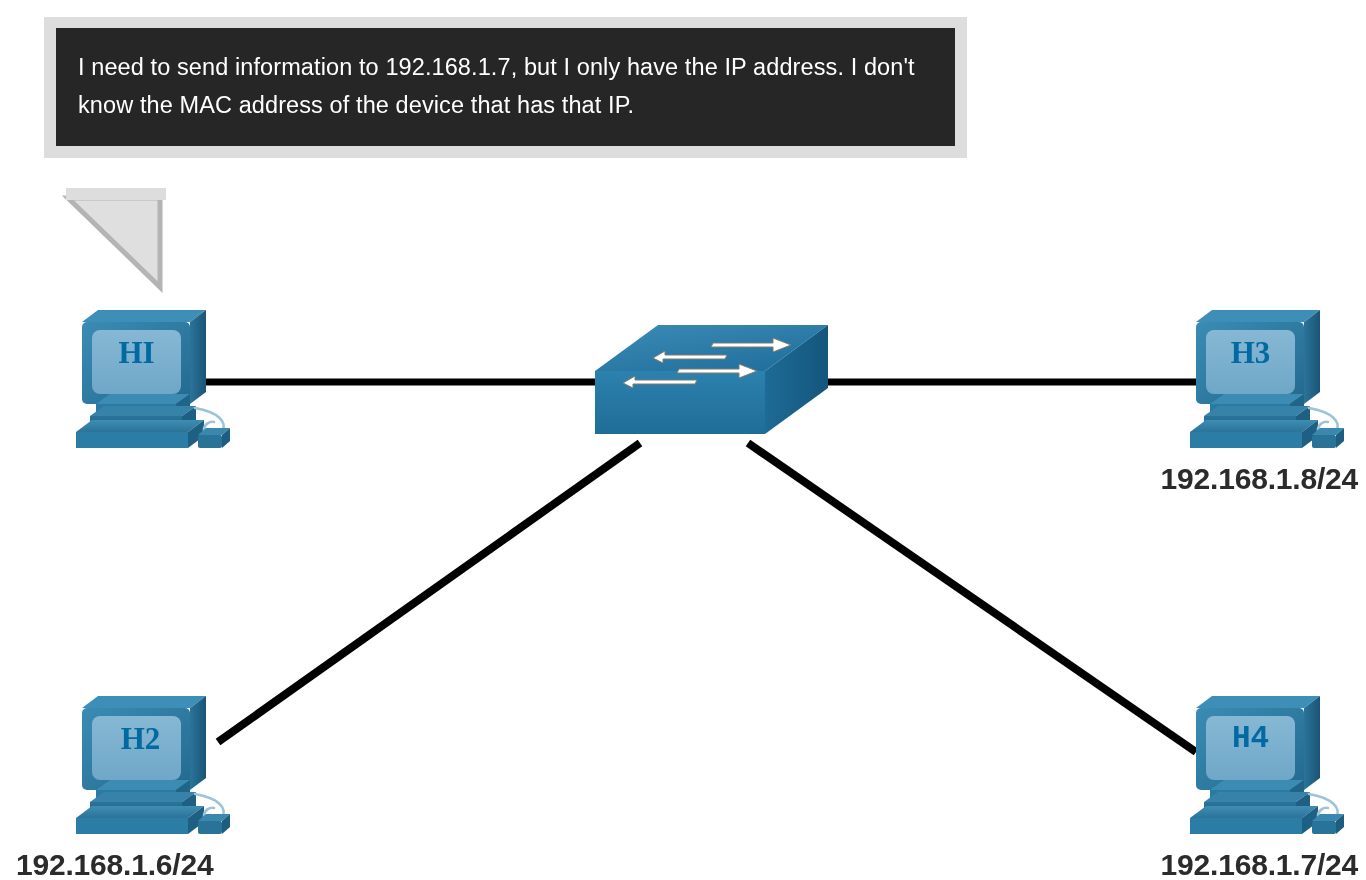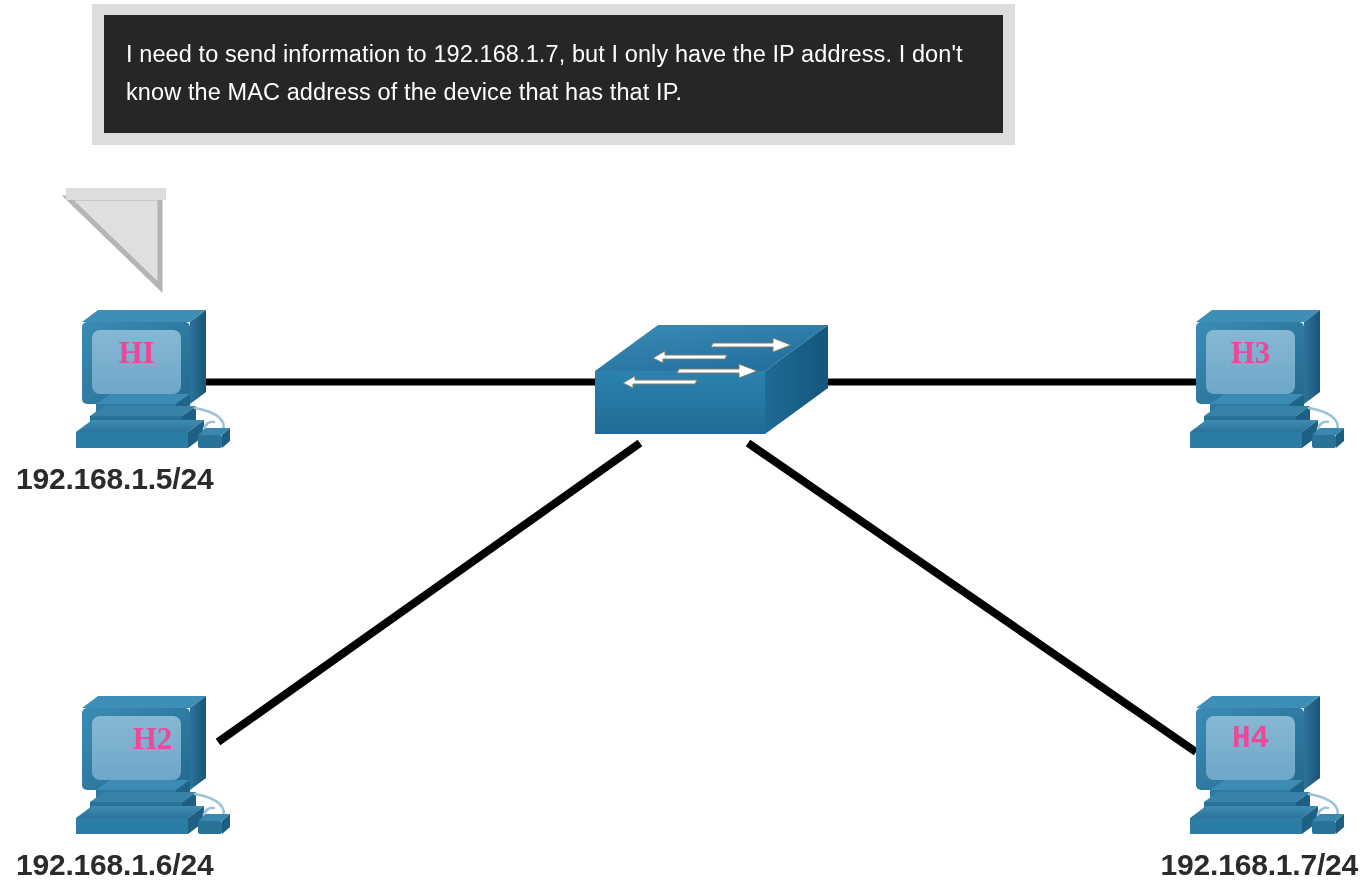--- a/index.html
+++ b/index.html
@@ -29,12 +29,11 @@
   .callout {
     position: absolute;
     left: 44px;
-    top: 4px;
+    top: 17px;
     width: 923px;
     background: #dddddd;
     padding: 11px 12px 12px 12px;
     box-sizing: border-box;
-    margin-left: 48px;
   }
   .callout-inner {
     background: #262626;

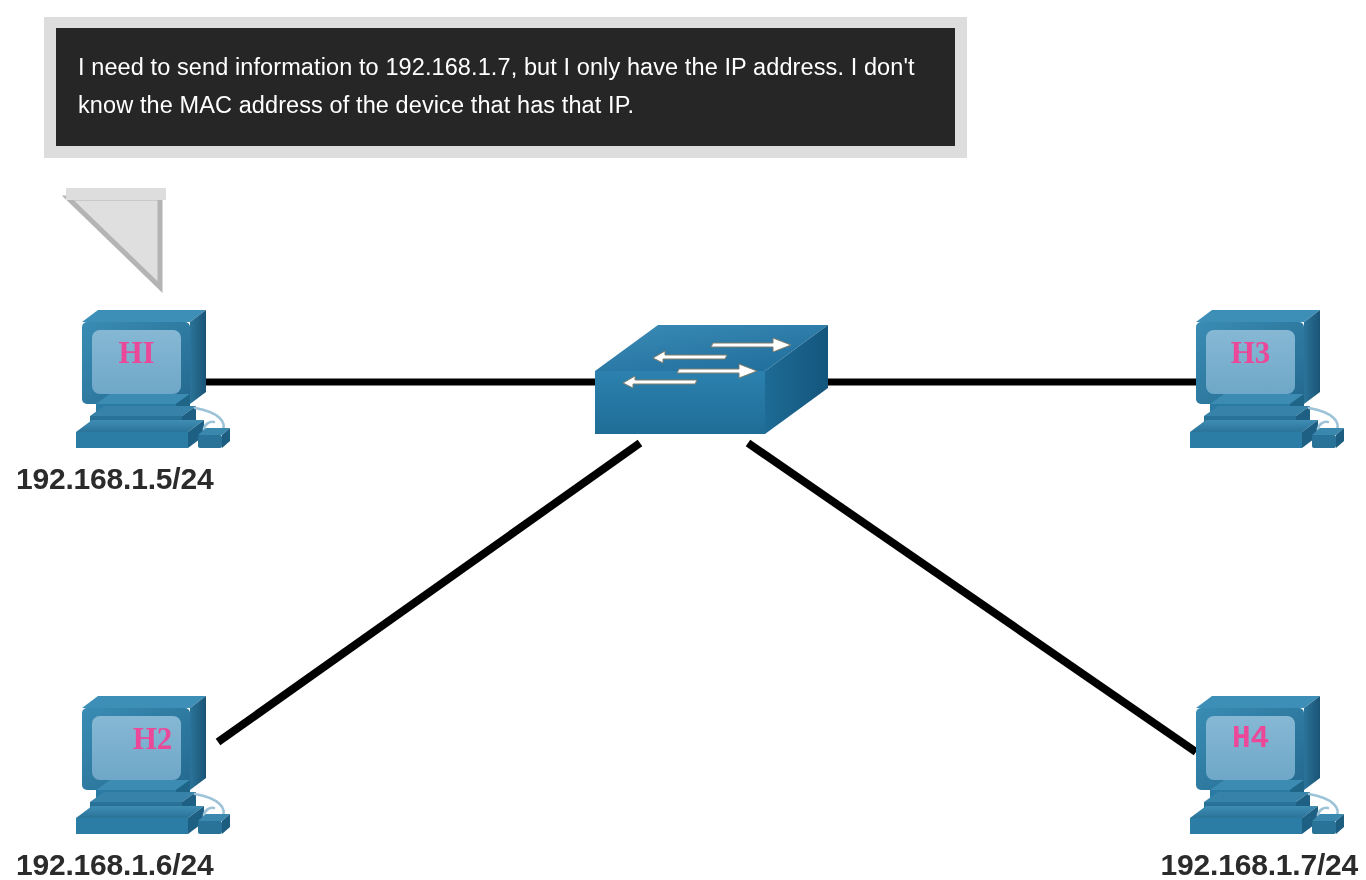--- a/index.html
+++ b/index.html
@@ -56,7 +56,7 @@
     font-family: "Liberation Serif", serif;
     font-weight: 700;
     font-size: 31px;
-    color: #ec4899;
+    color: #0369a1;
     text-align: center;
     white-space: nowrap;
     pointer-events: none;

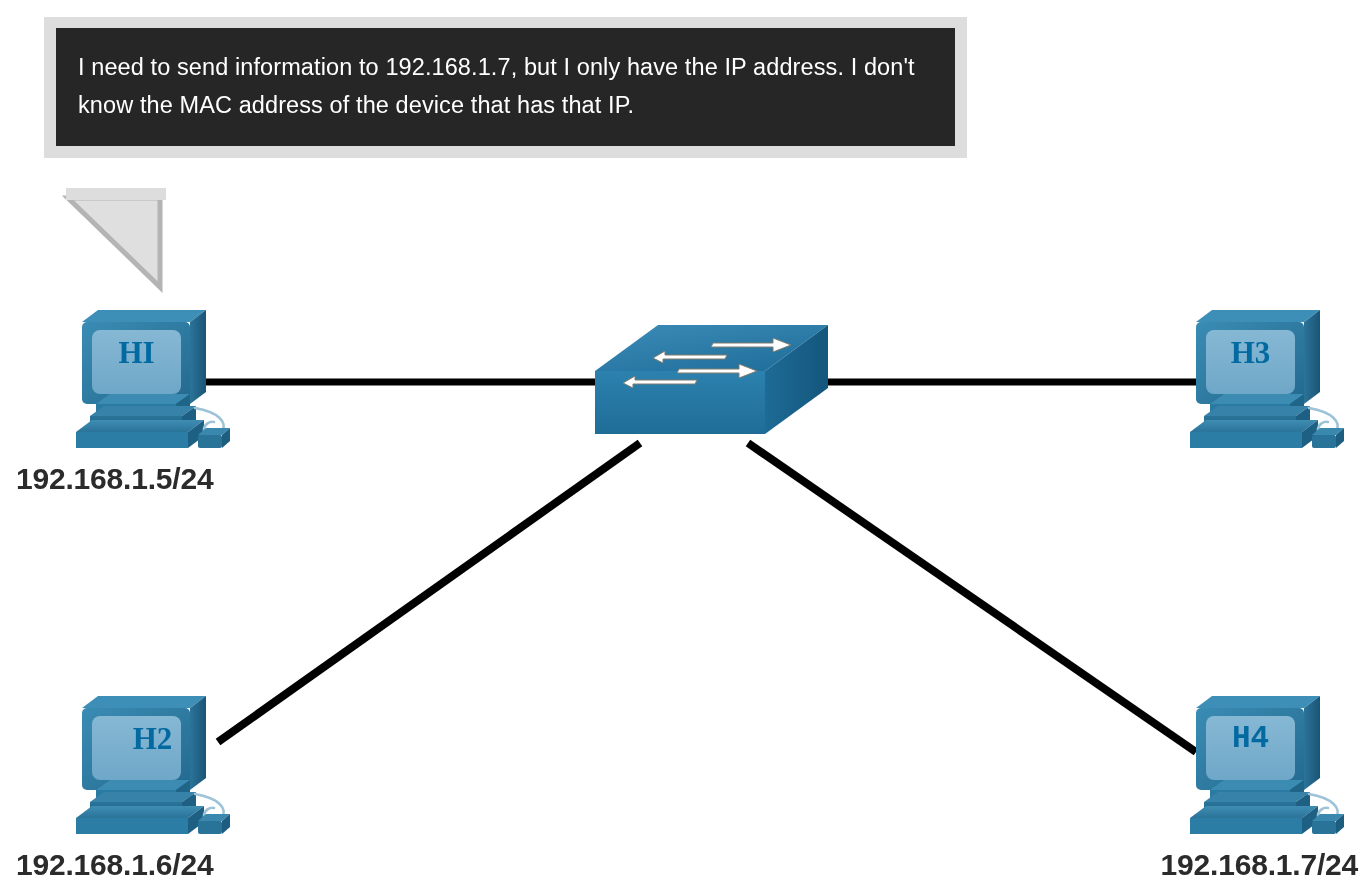--- a/index.html
+++ b/index.html
@@ -215,7 +215,6 @@
 
   <div class="host-label" style="left:1186px; top:721px; width:129px;font-family:Liberation Mono, monospace;">H4</div>
 
-  <div class="ip-label ip-left" style="left:16px; top:462px;">192.168.1.5/24</div>
 
 
   <div class="ip-label ip-left" style="left:16px; top:848px;">192.168.1.6/24</div>

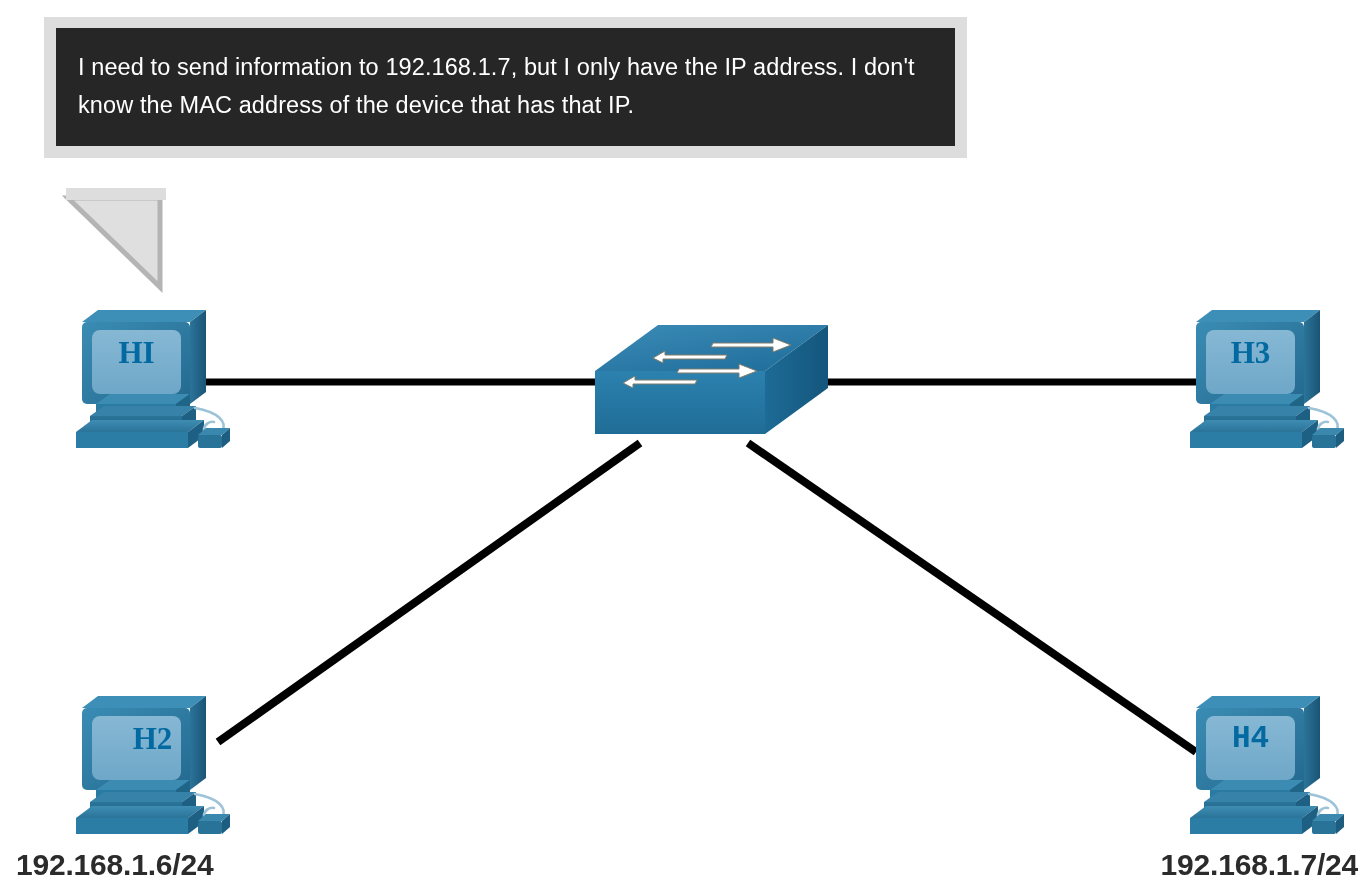--- a/index.html
+++ b/index.html
@@ -216,6 +216,7 @@
   <div class="host-label" style="left:1186px; top:721px; width:129px;font-family:Liberation Mono, monospace;">H4</div>
 
 
+  <div class="ip-label ip-right" style="right:8px; top:462px;">192.168.1.8/24</div>
 
   <div class="ip-label ip-left" style="left:16px; top:848px;">192.168.1.6/24</div>
 

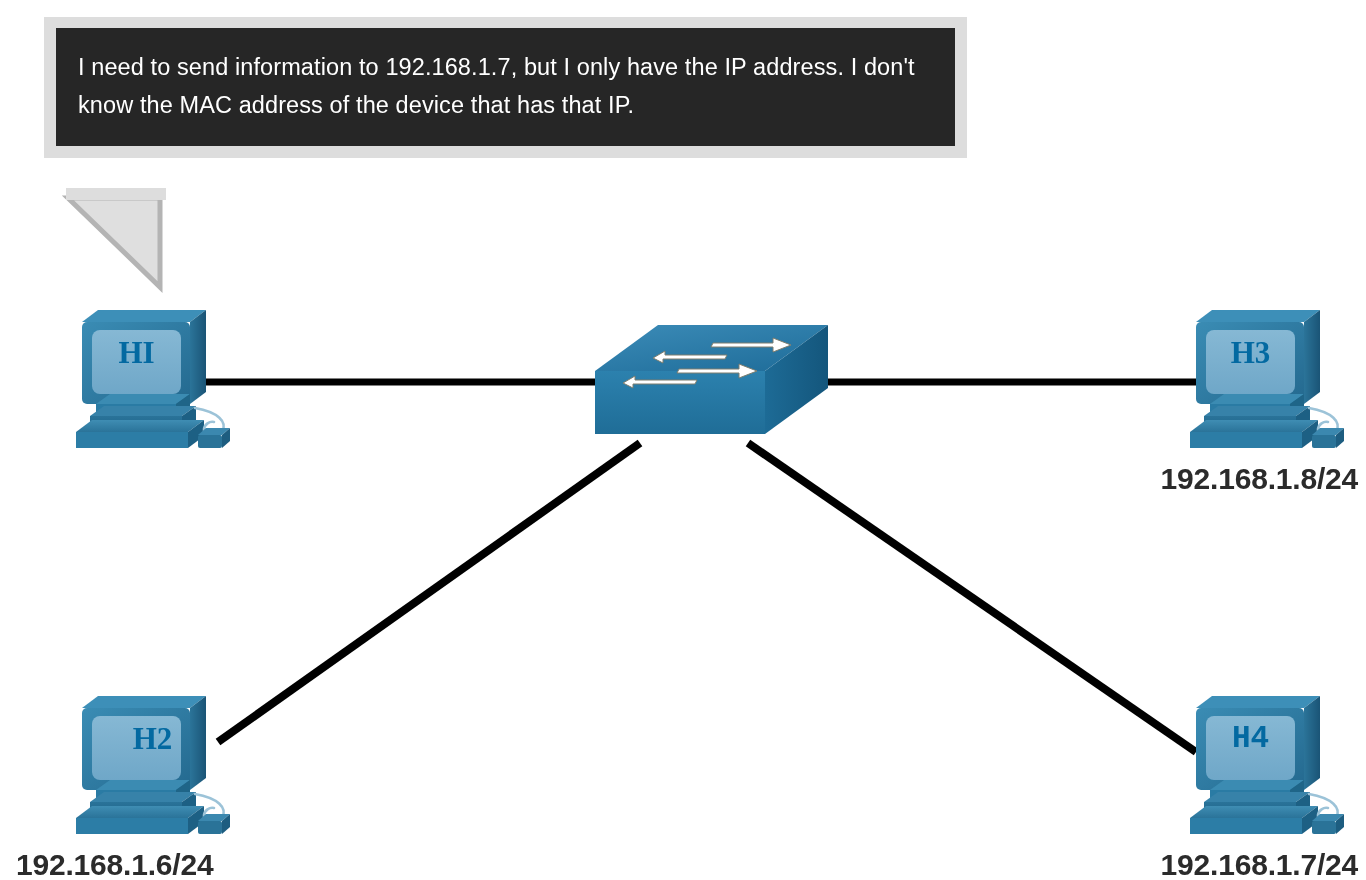--- a/index.html
+++ b/index.html
@@ -211,7 +211,7 @@
 
   <div class="host-label" style="left:1186px; top:335px; width:129px;font-family:Liberation Serif, serif;">H3</div>
 
-  <div class="host-label" style="left:88px; top:721px; width:129px;">H2</div>
+  <div class="host-label" style="left:76px; top:721px; width:129px;">H2</div>
 
   <div class="host-label" style="left:1186px; top:721px; width:129px;font-family:Liberation Mono, monospace;">H4</div>
 

